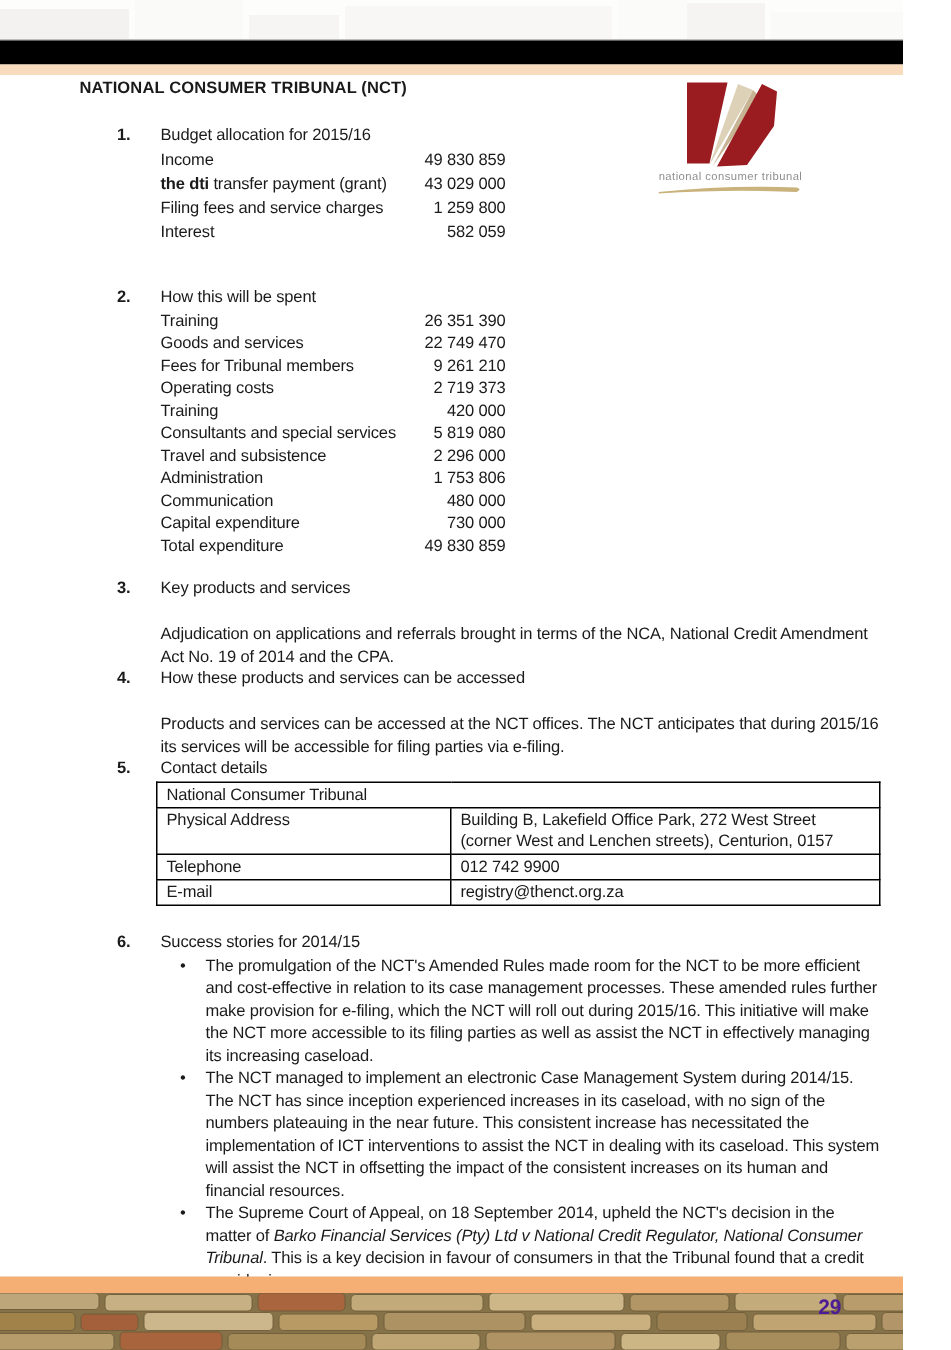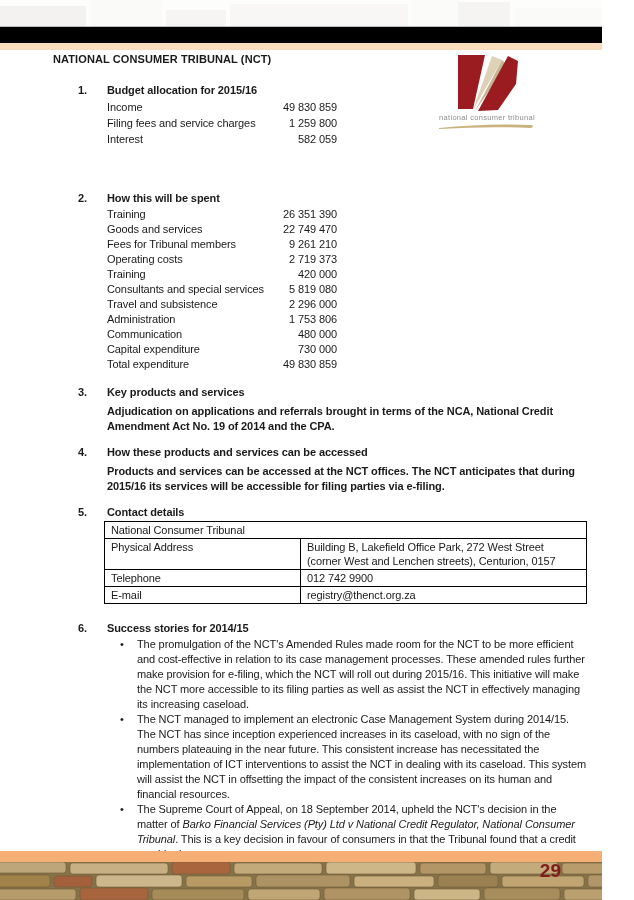--- a/index.html
+++ b/index.html
@@ -23,7 +23,7 @@
   
   .sec{position:absolute;left:78px;display:flex;}
   .sec .num{width:29px;font-weight:bold;flex:none;}
-  .sec .heading{font-weight:bold;}
+  .sec .heading{font-weight:normal;}
   .rows{width:230px;margin-top:1px;line-height:16px;}
   .brow{display:flex;justify-content:space-between;}
   .brow .lbl{white-space:nowrap;}

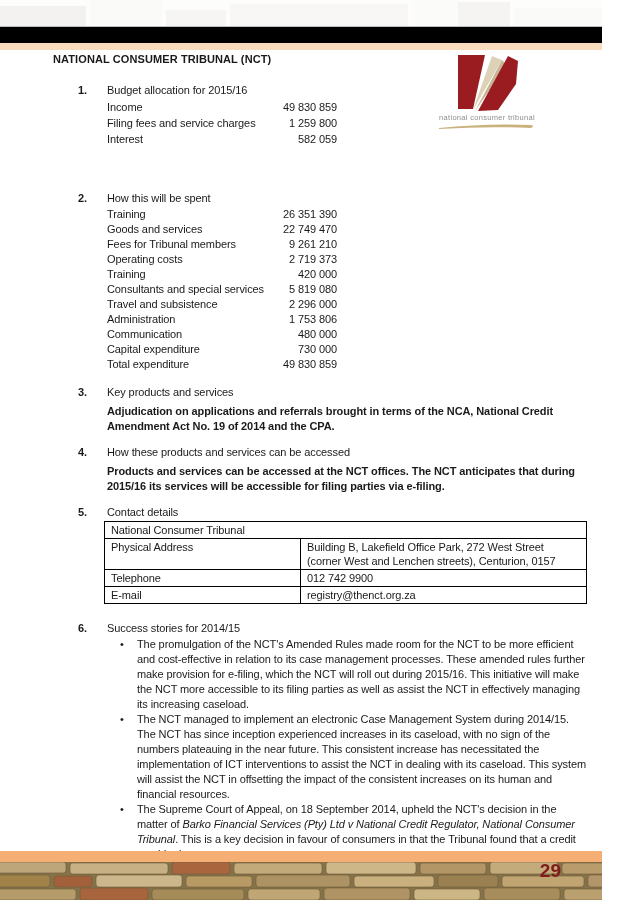--- a/index.html
+++ b/index.html
@@ -86,6 +86,10 @@
         <div class="brow">
             <span class="lbl"><b></b><span>Income</span></span>
             <span class="val">49 830 859</span>
+          </div>
+        <div class="brow">
+            <span class="lbl"><b>the dti</b><span> transfer payment (grant)</span></span>
+            <span class="val">43 029 000</span>
           </div>
         <div class="brow">
             <span class="lbl"><b></b><span>Filing fees and service charges</span></span>

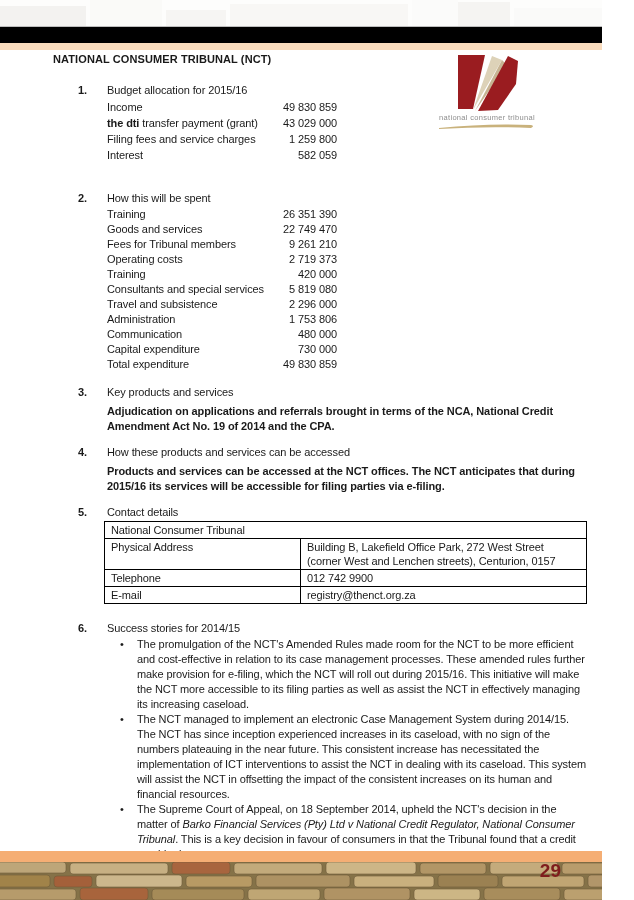--- a/index.html
+++ b/index.html
@@ -29,7 +29,7 @@
   .brow .lbl{white-space:nowrap;}
   .brow .val{text-align:right;white-space:nowrap;}
   .brow.total{font-weight:normal;}
-  .para{width:481px;margin-top:4px;font-weight:bold;}
+  .para{width:481px;margin-top:16px;}
   
   .ctable{position:absolute;left:104px;top:521px;width:483px;border-collapse:collapse;font-size:11px;line-height:14px;letter-spacing:-0.1px;}
   .ctable td{border:1px solid #000;padding:1px 6px;vertical-align:top;}

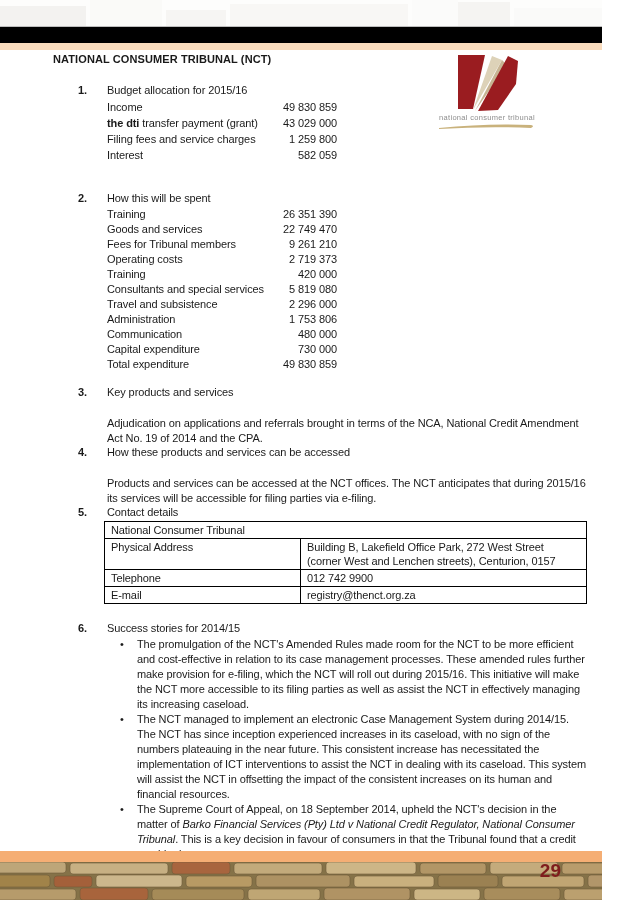--- a/index.html
+++ b/index.html
@@ -42,7 +42,7 @@
   
   .footbar{position:absolute;left:0;top:851px;width:634px;height:11px;background:var(--peach_bottom,#f5ae74);}
   .stones{position:absolute;left:0;top:862px;width:634px;height:38px;}
-  .pagenum{position:absolute;top:860px;right:41px;font-size:19px;line-height:22px;font-weight:bold;letter-spacing:0;color:#7f1d1d;}
+  .pagenum{position:absolute;top:860px;right:41px;font-size:14px;line-height:22px;font-weight:bold;letter-spacing:0;color:#4c1d95;}
 </style>
 </head>
 <body>

